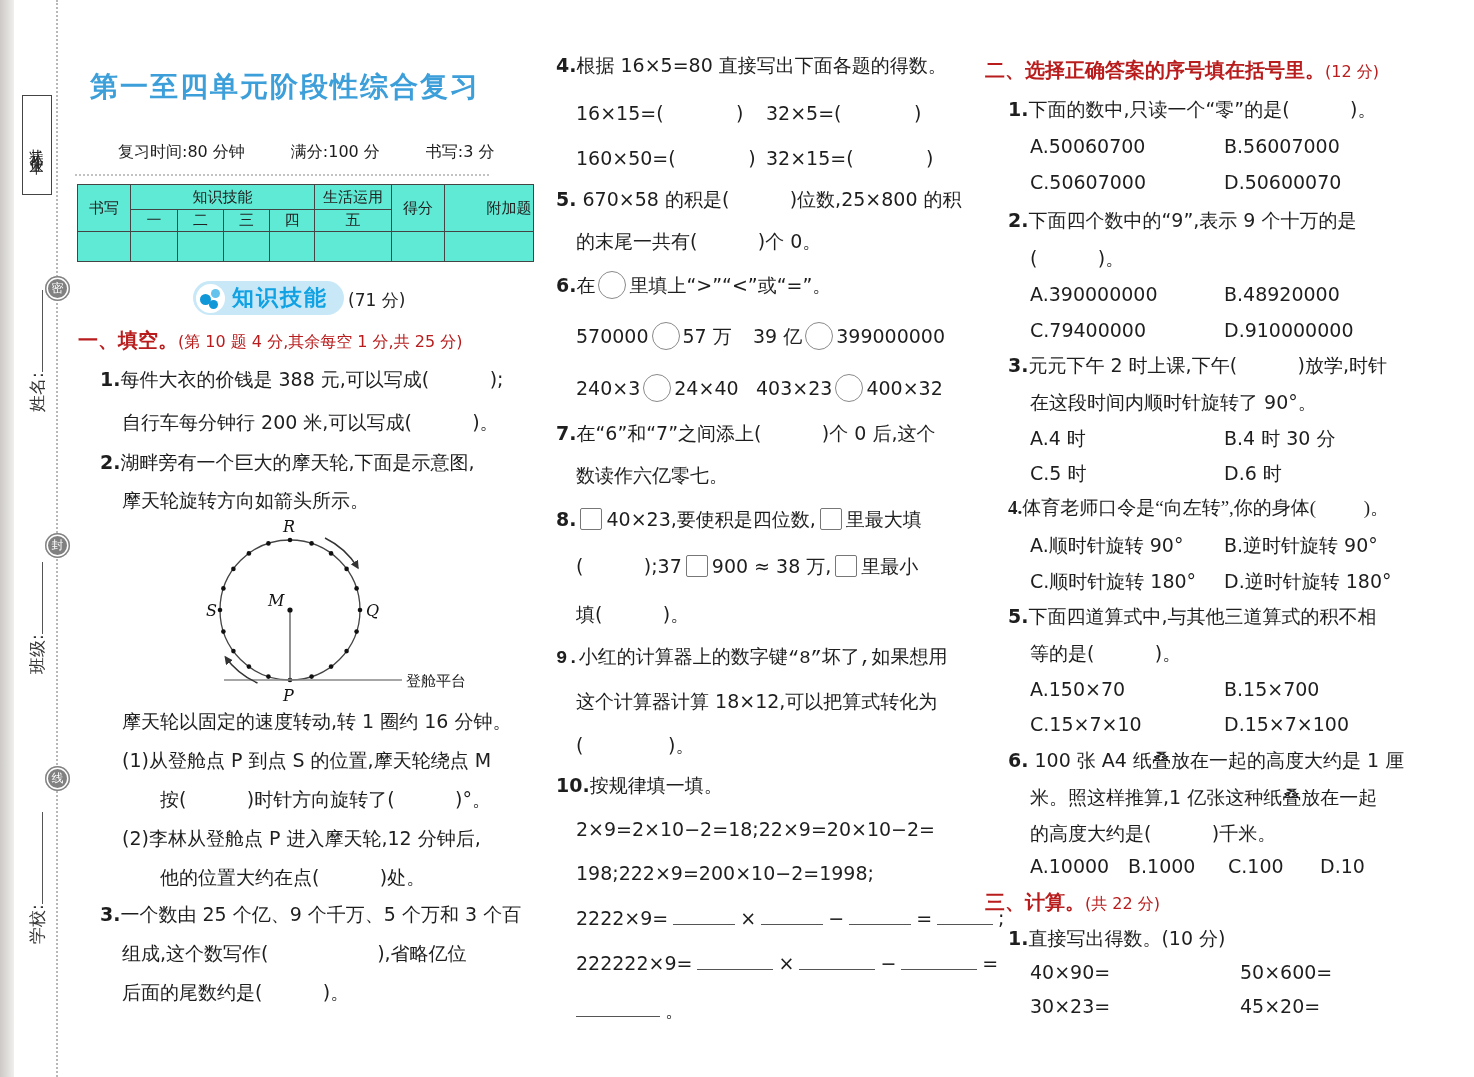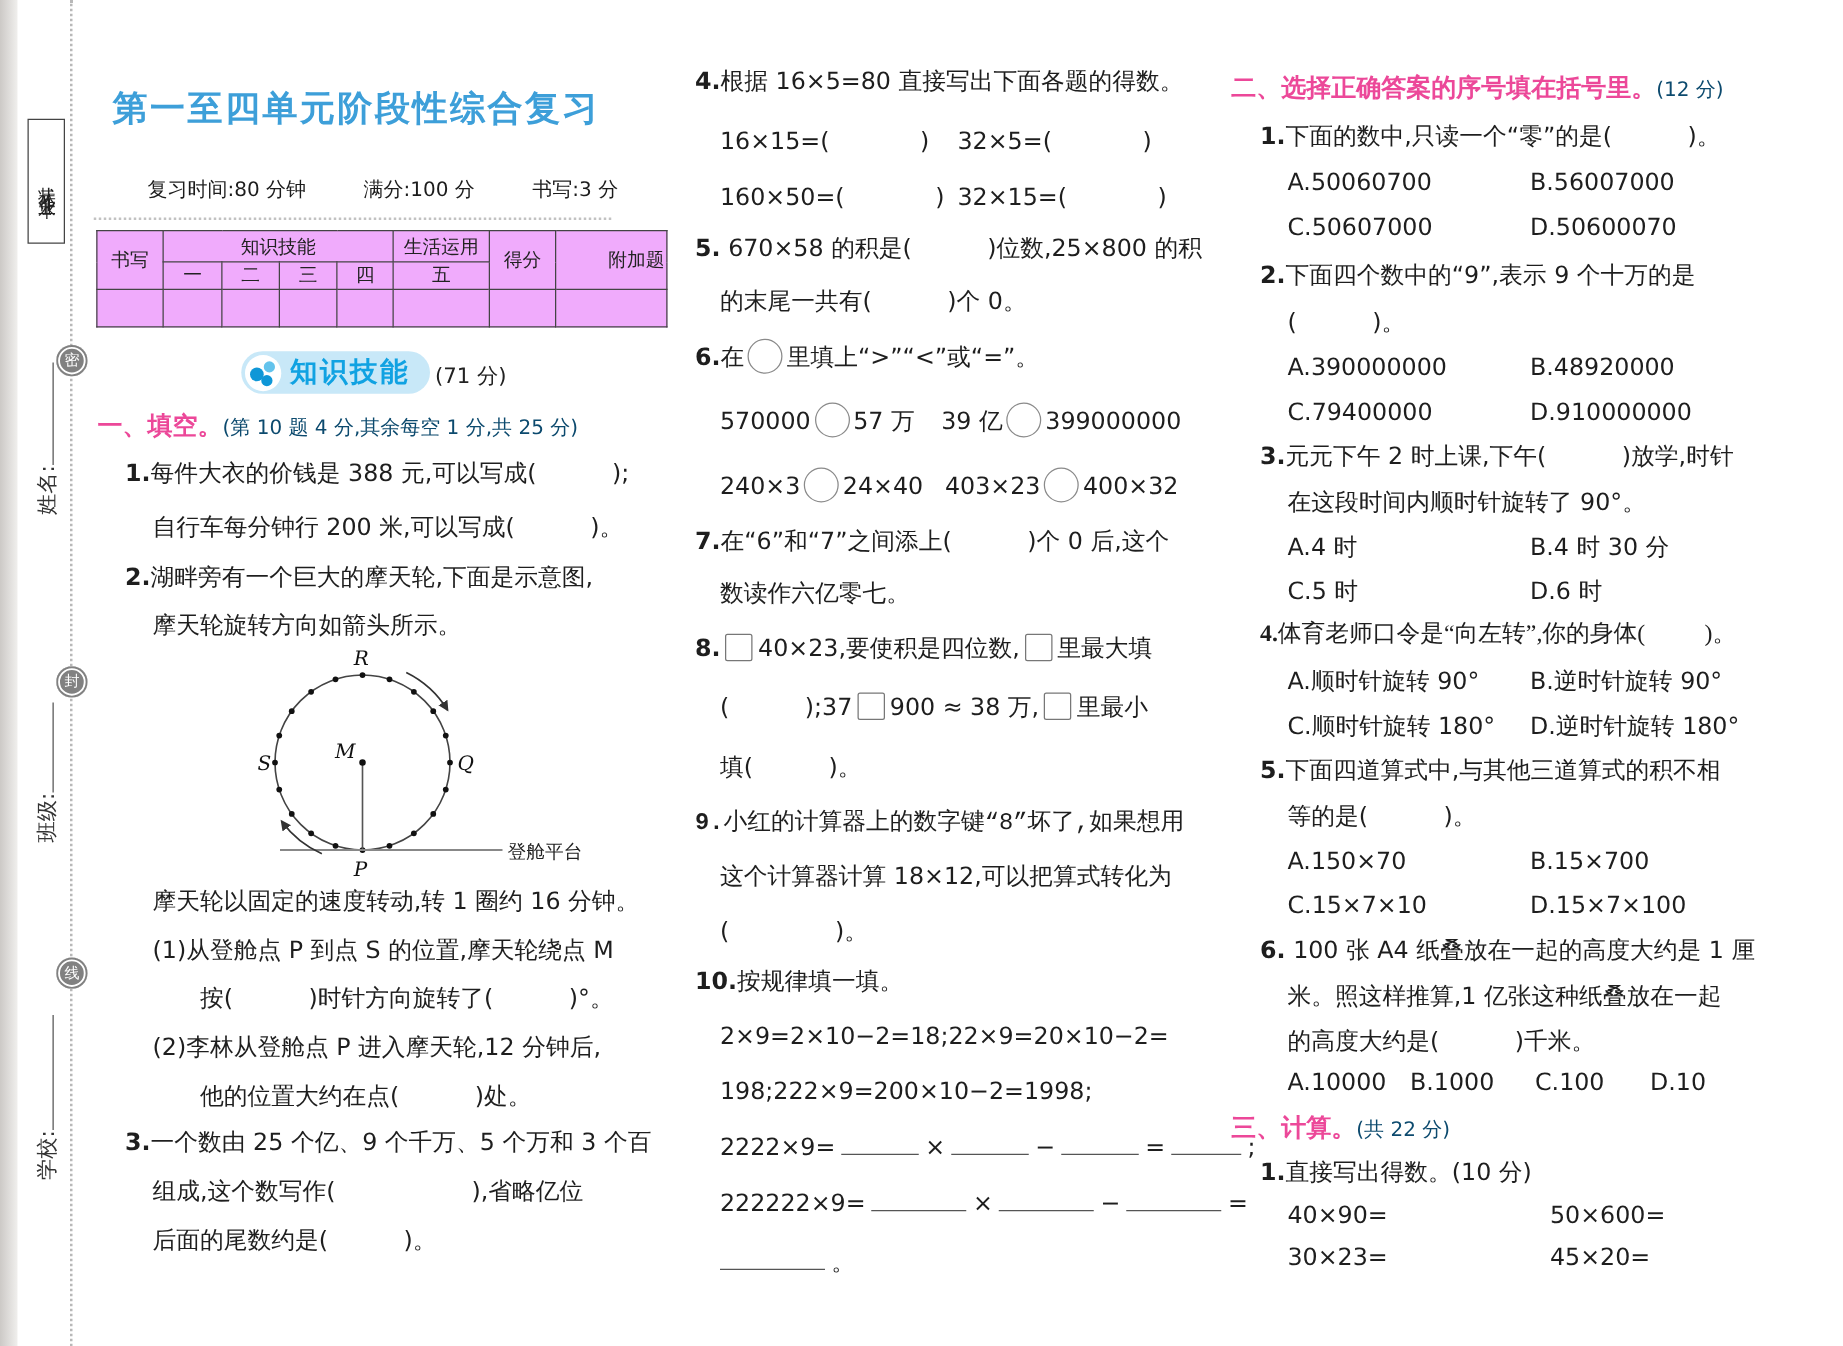--- a/index.html
+++ b/index.html
@@ -10,7 +10,7 @@
   }
   .ln{position:absolute;white-space:pre;font-size:19px;line-height:26px;color:#1e1e1e;}
   .qn{font-weight:700;}
-  .sec{font-size:20px;font-weight:700;color:#ec4899;}
+  .sec{font-size:20px;font-weight:700;color:#b91c1c;}
   .note{font-size:16px;font-weight:400;color:#0c4a6e;}
   .opt{font-size:19px;}
   

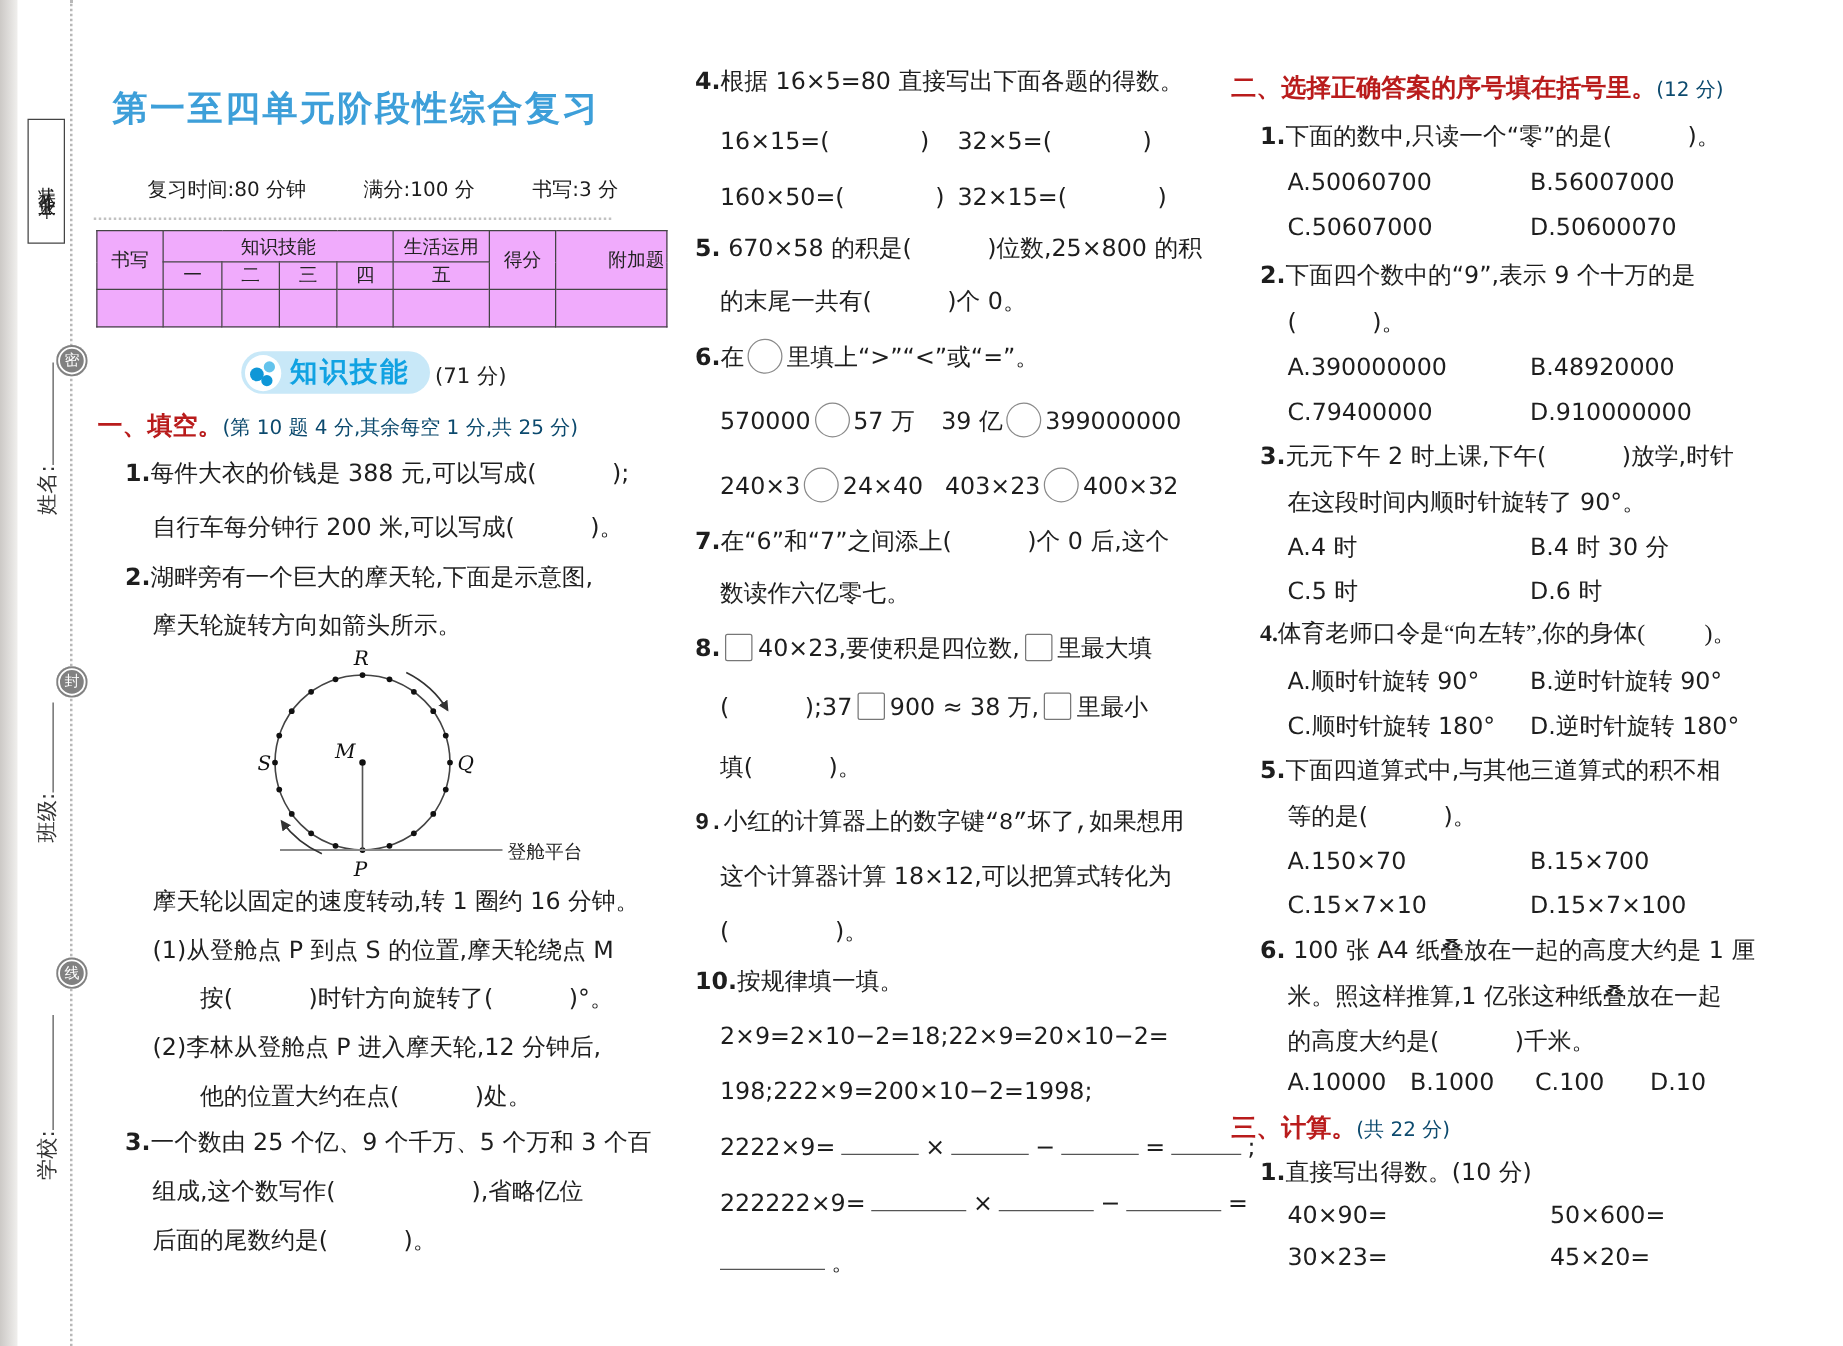--- a/index.html
+++ b/index.html
@@ -11,7 +11,7 @@
   .ln{position:absolute;white-space:pre;font-size:19px;line-height:26px;color:#1e1e1e;}
   .qn{font-weight:700;}
   .sec{font-size:20px;font-weight:700;color:#b91c1c;}
-  .note{font-size:16px;font-weight:400;color:#0c4a6e;}
+  .note{font-size:16px;font-weight:400;color:#b91c1c;}
   .opt{font-size:19px;}
   
   .cir{display:inline-block;width:26px;height:26px;border:1.4px solid #8a8a8a;border-radius:50%;vertical-align:-7px;margin:0 3px;background:#fff;}

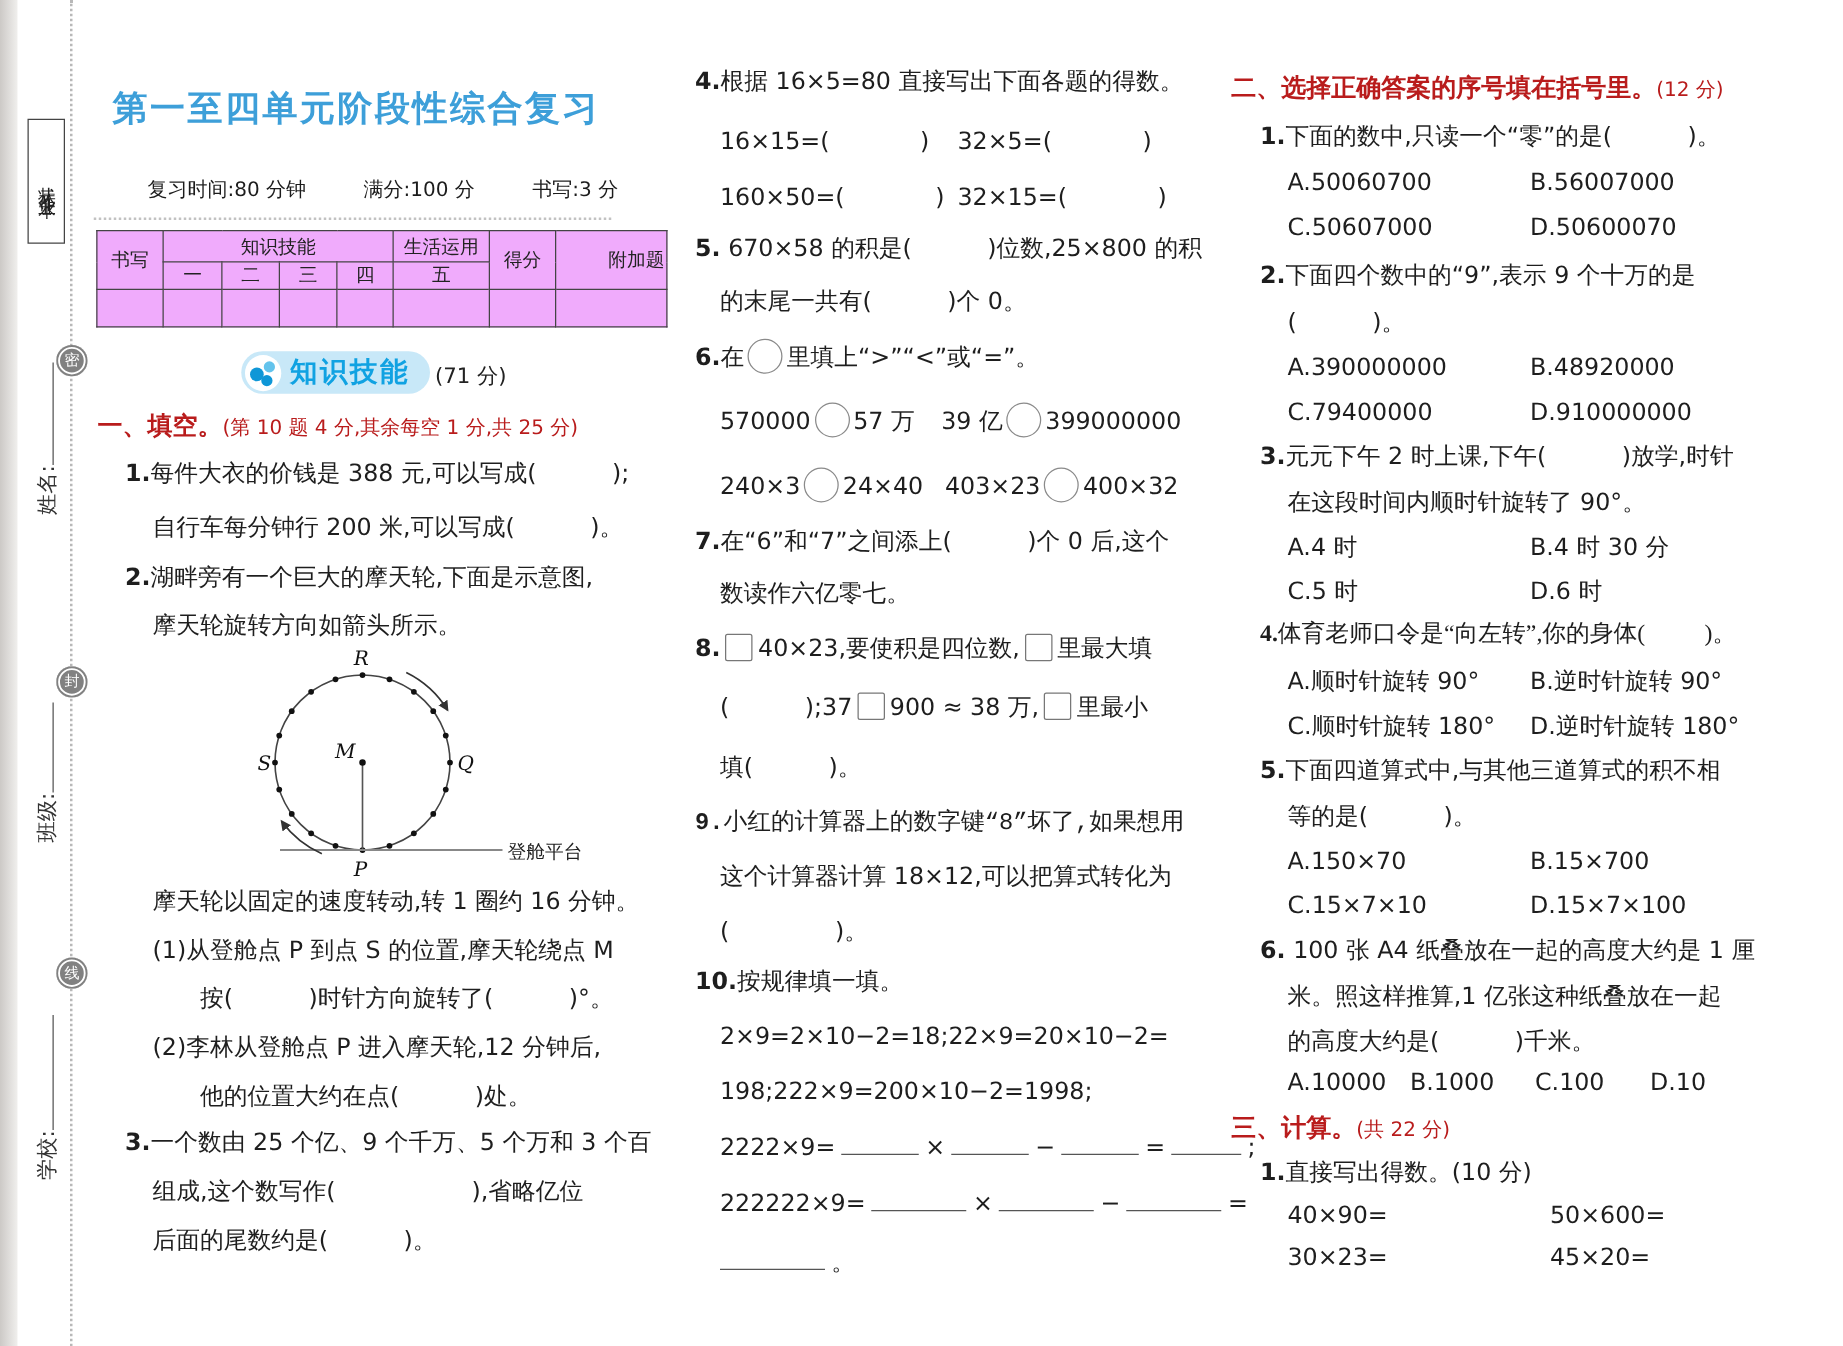--- a/index.html
+++ b/index.html
@@ -33,7 +33,7 @@
   .meta{position:absolute;left:118px;top:142px;display:flex;gap:46px;font-size:16px;color:#1c1c1c;white-space:pre;}
   .dotsep{position:absolute;left:75px;top:174px;width:414px;border-top:2px dotted #c2c2c2;}
   
-  table.score{position:absolute;left:77px;top:184px;border-collapse:collapse;table-layout:fixed;background:#f0abfc;}
+  table.score{position:absolute;left:77px;top:184px;border-collapse:collapse;table-layout:fixed;background:#5eead4;}
   table.score td{border:1.3px solid #444;font-size:15px;text-align:center;padding:0;color:#222;}
   
   .pill{position:absolute;left:193px;top:281px;height:34px;background:#c8e8f8;border-radius:18px;

